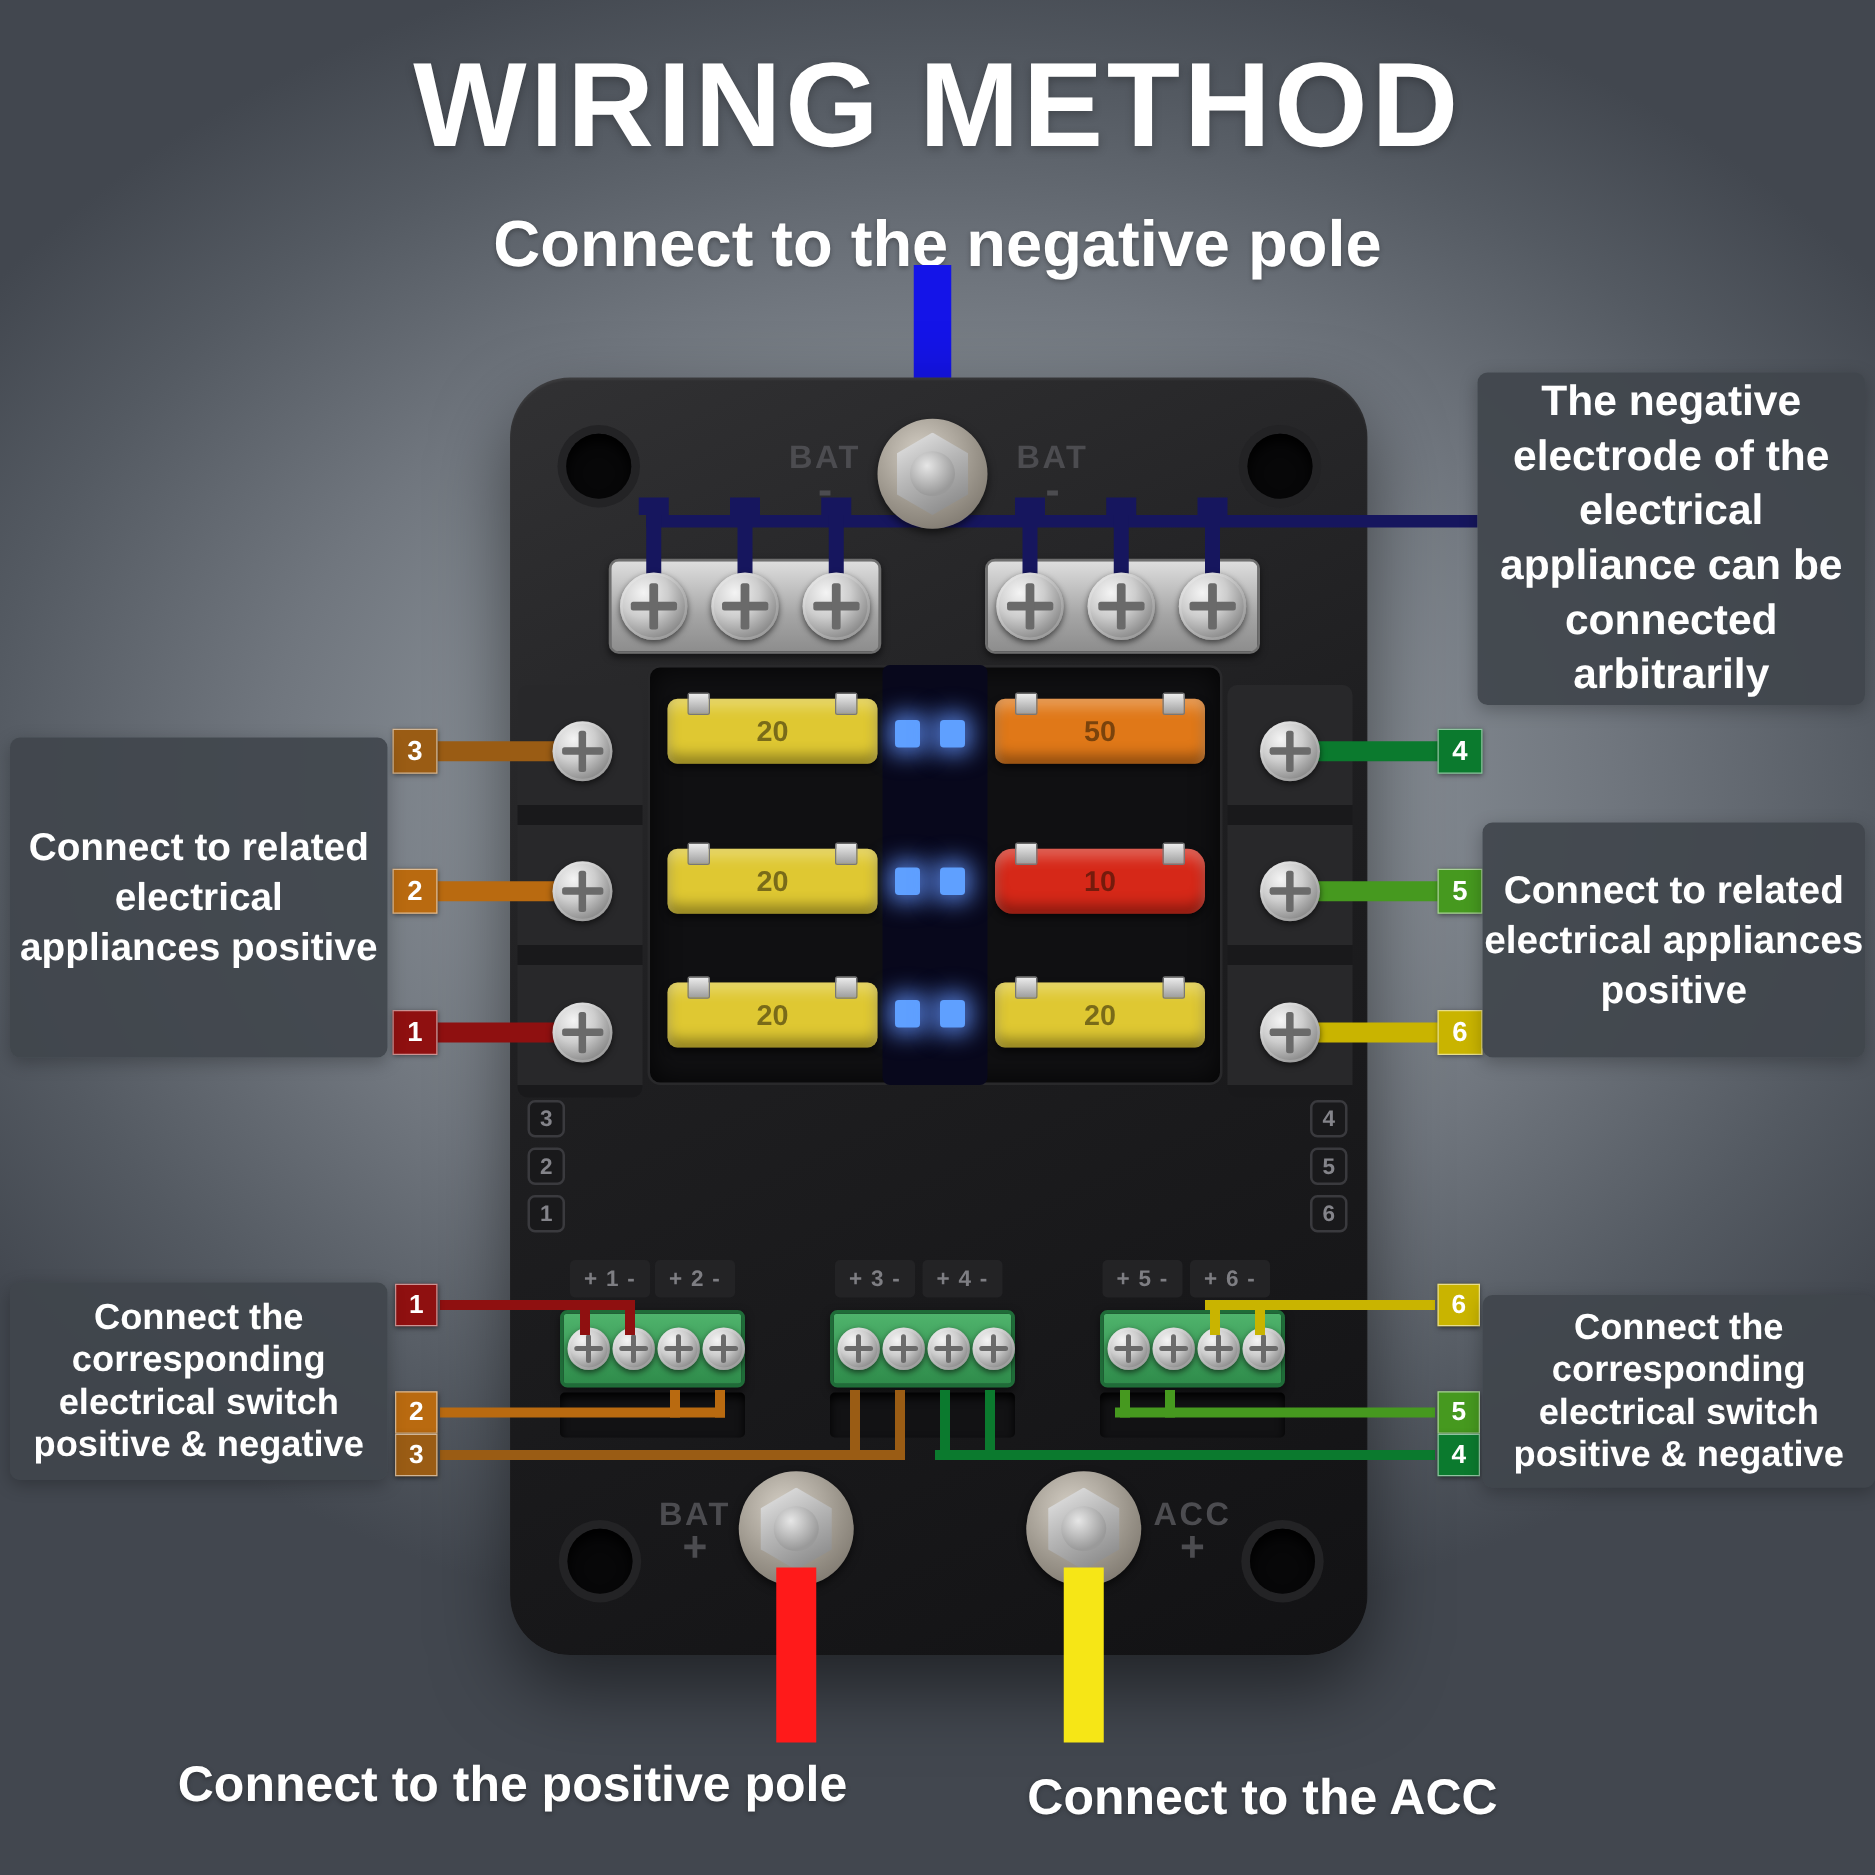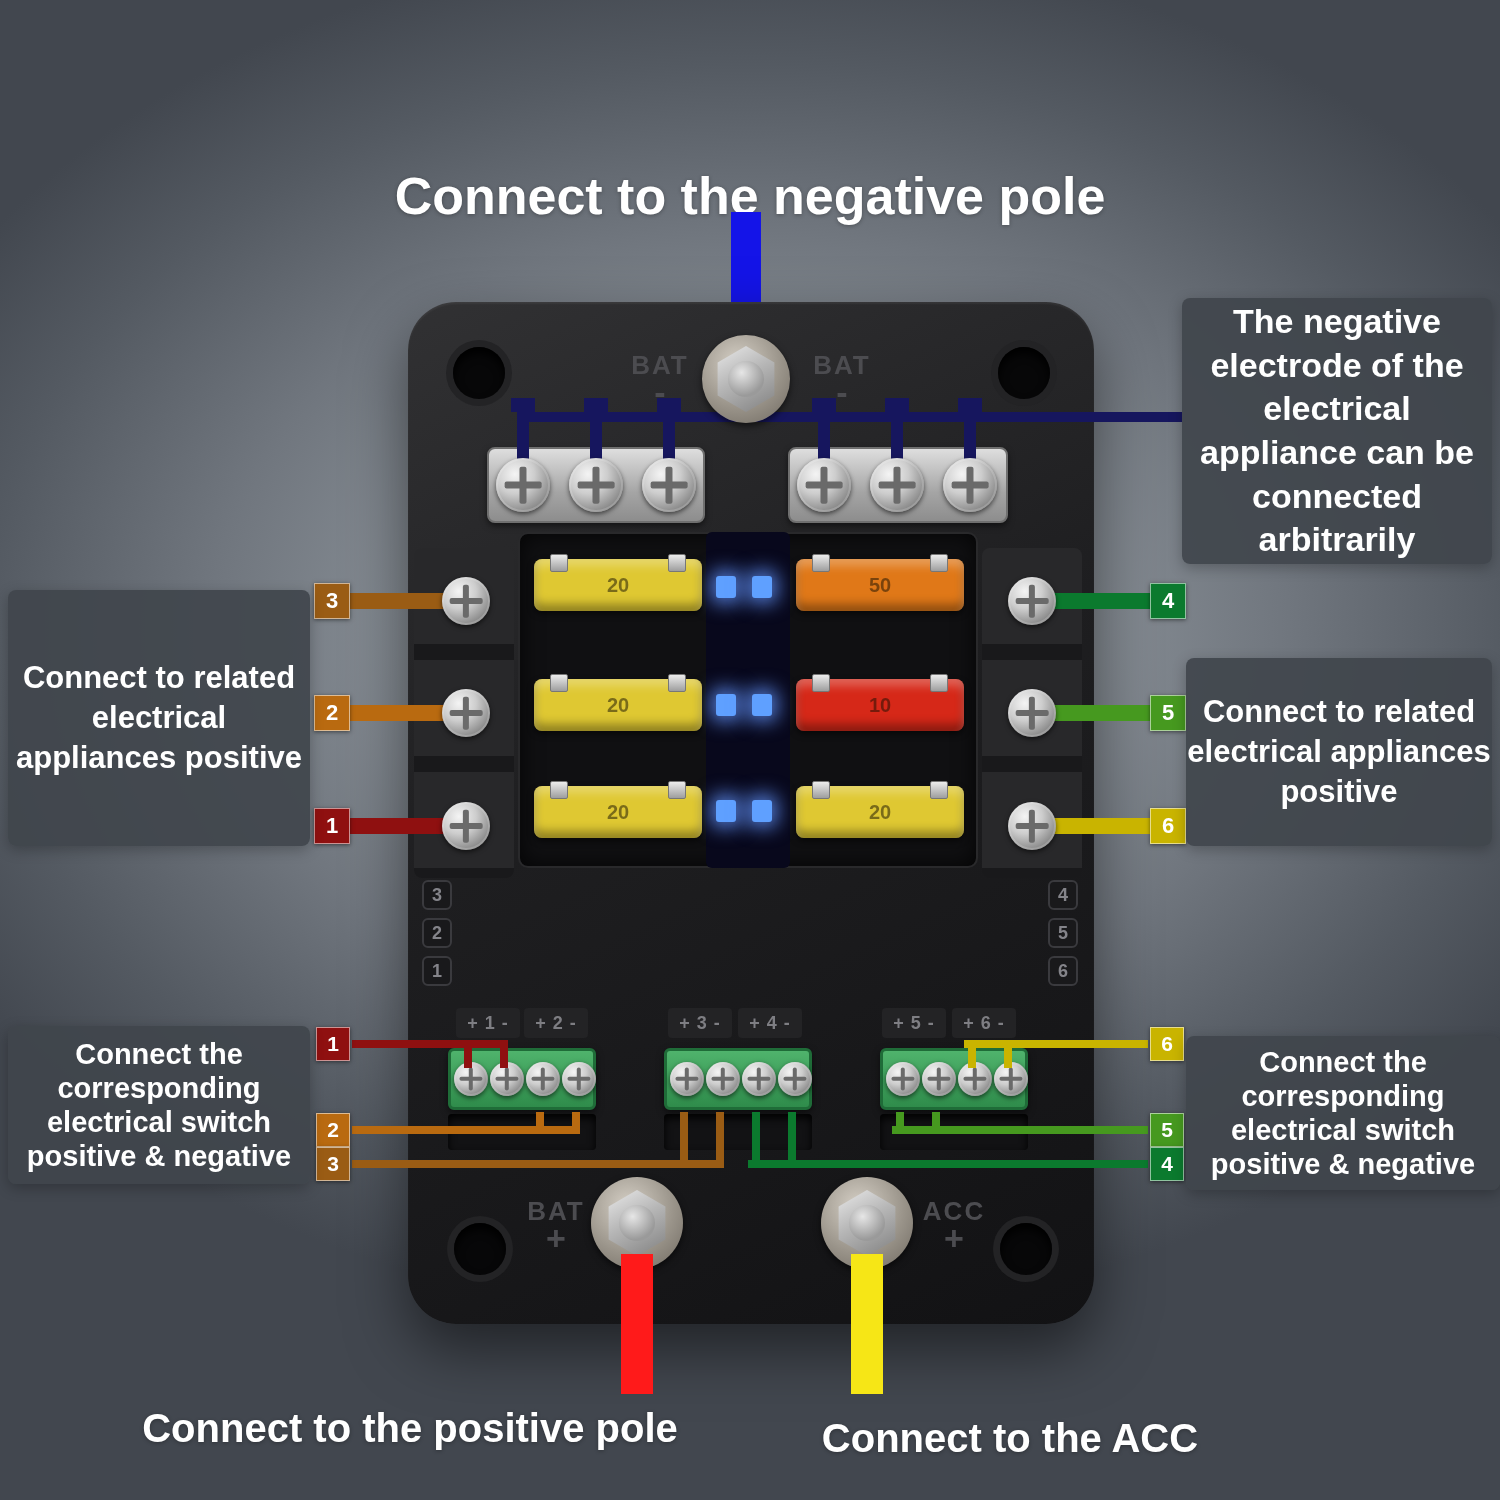--- a/index.html
+++ b/index.html
@@ -53,6 +53,7 @@
 
 <div id="canvas">
 
+  <h1 class="title">WIRING METHOD</h1>
 
   <div class="plain-note" style="left:0;top:166px;width:1500px;font-size:52px;">Connect to the negative pole</div>
 

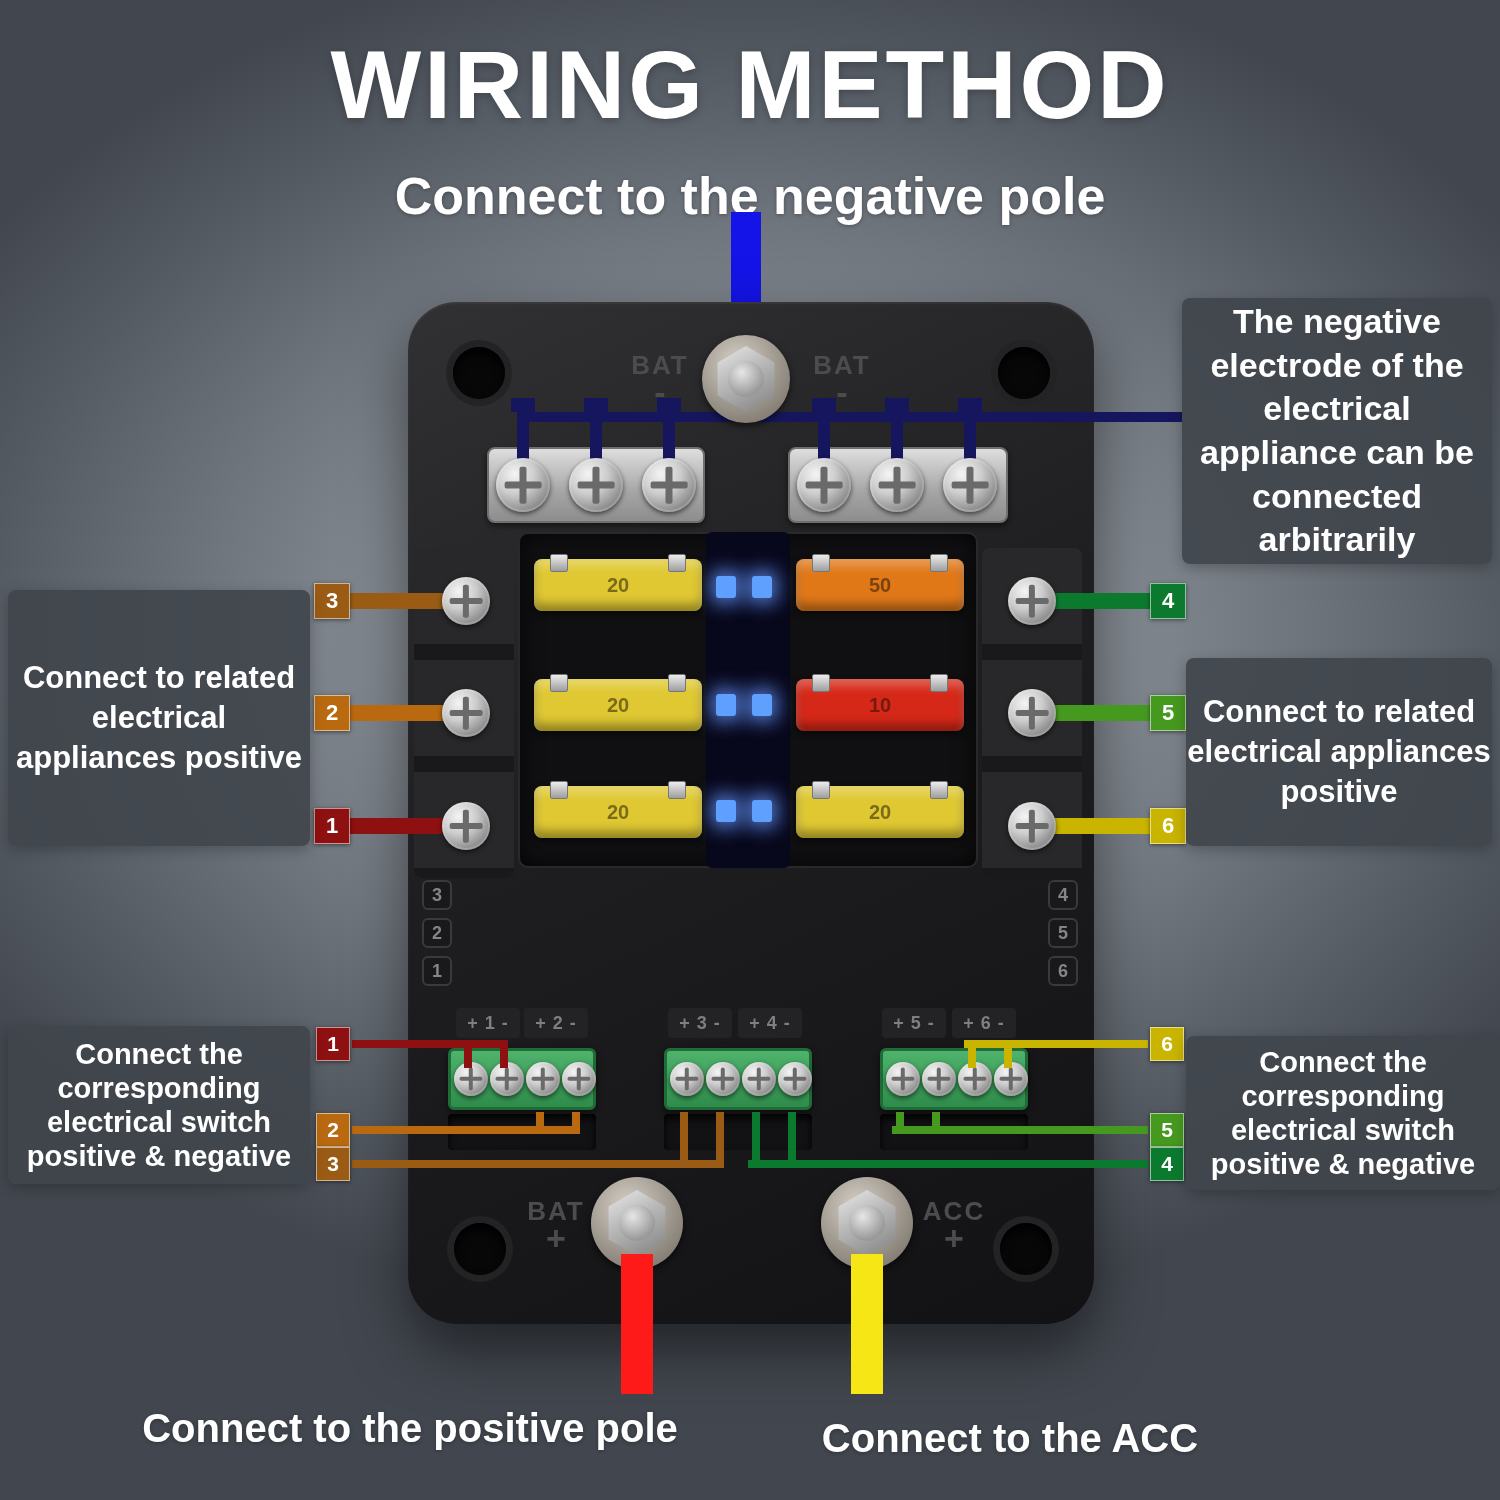--- a/index.html
+++ b/index.html
@@ -38,7 +38,7 @@
   .led{position:absolute;width:20px;height:22px;border-radius:3px;background:var(--led-blue);box-shadow:0 0 18px 6px rgba(100,150,255,.75);}
   .fuse{position:absolute;width:168px;height:52px;border-radius:8px;box-shadow:inset 0 7px 10px rgba(255,255,255,.28), inset 0 -7px 10px rgba(0,0,0,.35), 0 3px 6px rgba(0,0,0,.55);}
   .fuse-y{background:var(--fuse-yellow);} .fuse-o{background:var(--fuse-orange);} .fuse-r{background:var(--fuse-red);}
-  .fuse .val{display:block;width:100%;text-align:center;line-height:52px;font-size:20px;font-weight:bold;color:rgba(20,14,0,.5);}
+  .fuse .val{display:block;width:100%;text-align:center;line-height:52px;font-size:23px;font-weight:bold;color:rgba(20,14,0,.5);}
   .ftab{position:absolute;top:-5px;width:18px;height:18px;background:linear-gradient(#ececec,#9e9e9e);border:1px solid #777;border-radius:2px;}
   .ftab.l{left:16px;} .ftab.r{right:16px;}
   .cover{position:absolute;background:linear-gradient(#2d2d2f,#1b1b1d);border-radius:14px;border-top:2px solid #3c3c3e;box-shadow:0 4px 10px rgba(0,0,0,.5);}

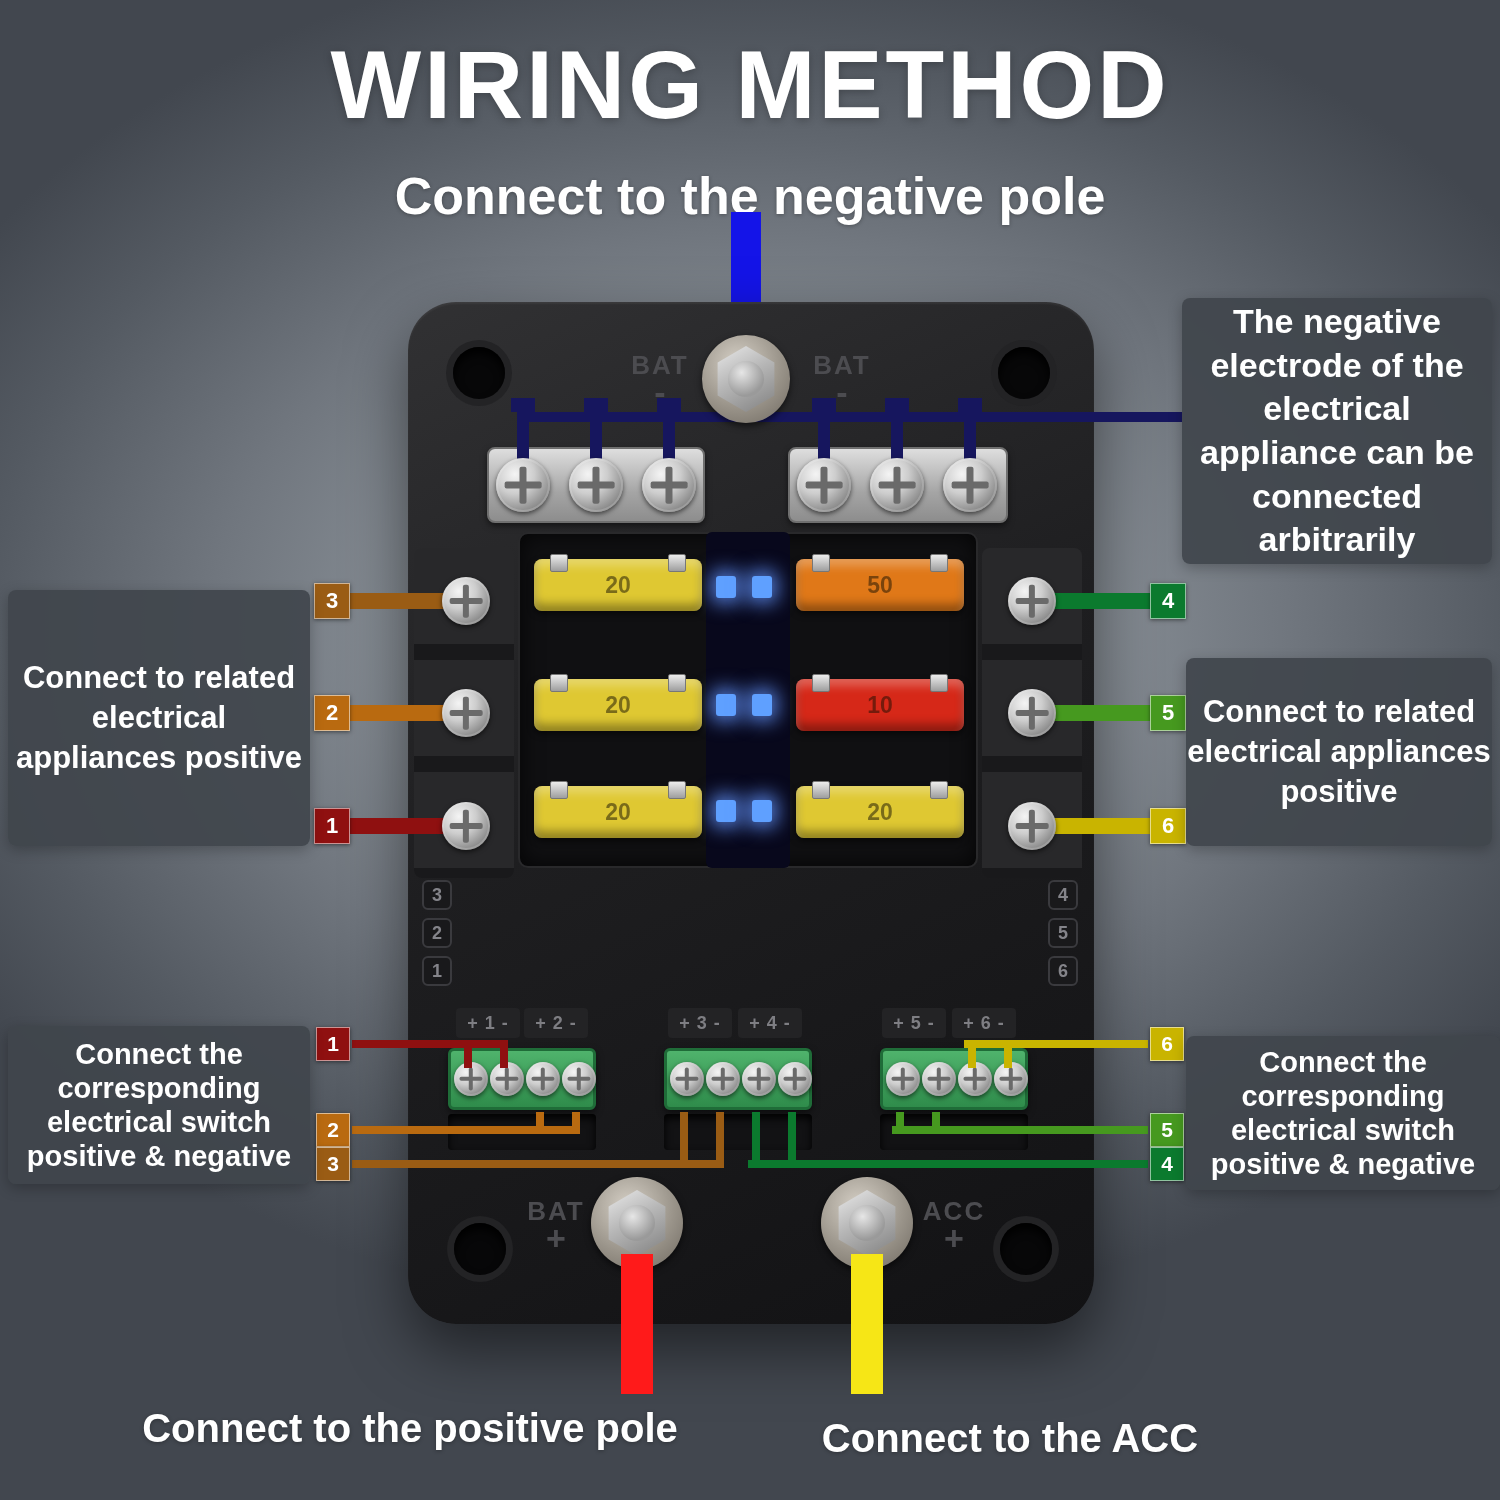--- a/index.html
+++ b/index.html
@@ -37,7 +37,7 @@
   .ledstrip{position:absolute;background:#08081c;border-radius:6px;}
   .led{position:absolute;width:20px;height:22px;border-radius:3px;background:var(--led-blue);box-shadow:0 0 18px 6px rgba(100,150,255,.75);}
   .fuse{position:absolute;width:168px;height:52px;border-radius:8px;box-shadow:inset 0 7px 10px rgba(255,255,255,.28), inset 0 -7px 10px rgba(0,0,0,.35), 0 3px 6px rgba(0,0,0,.55);}
-  .fuse-y{background:var(--fuse-yellow);} .fuse-o{background:var(--fuse-orange);} .fuse-r{background:var(--fuse-red);}
+  .fuse-y{background:var(--fuse-yellow);} .fuse-o{background:var(--fuse-orange);} .fuse-r{background:var(--fuse-red);border-radius:14px;}
   .fuse .val{display:block;width:100%;text-align:center;line-height:52px;font-size:23px;font-weight:bold;color:rgba(20,14,0,.5);}
   .ftab{position:absolute;top:-5px;width:18px;height:18px;background:linear-gradient(#ececec,#9e9e9e);border:1px solid #777;border-radius:2px;}
   .ftab.l{left:16px;} .ftab.r{right:16px;}

